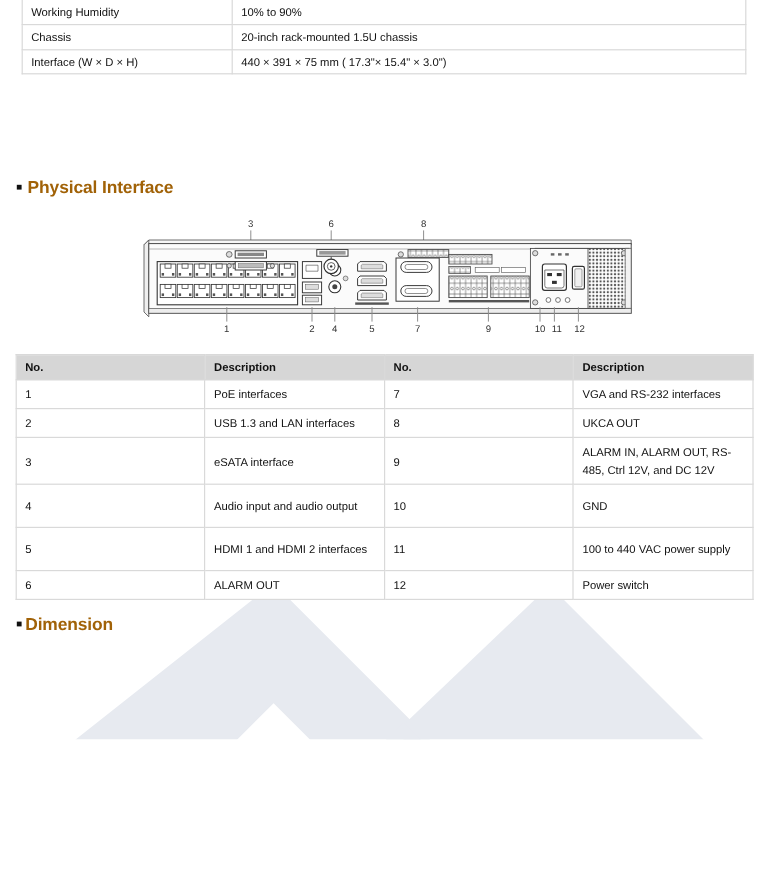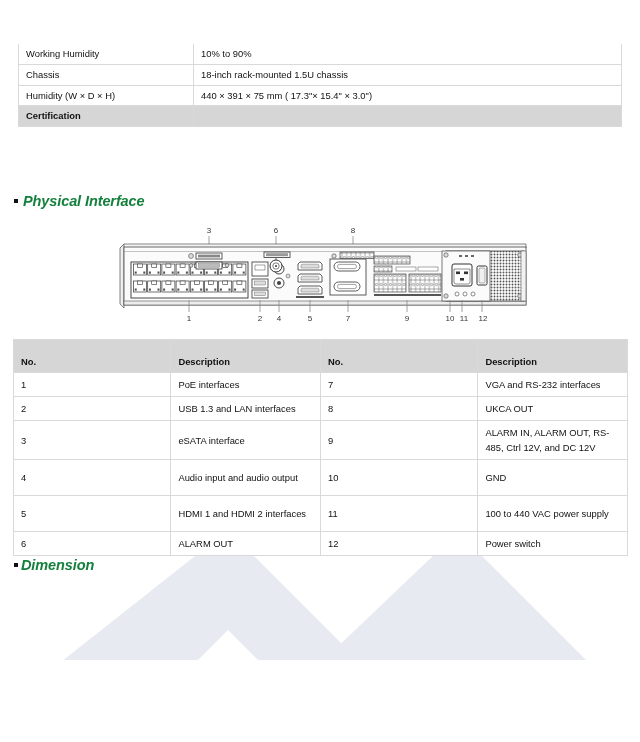--- a/index.html
+++ b/index.html
@@ -18,7 +18,6 @@
     height: 616px;
     background: #ffffff;
     overflow: hidden;
-    margin-top: 44px;
   }
 
   

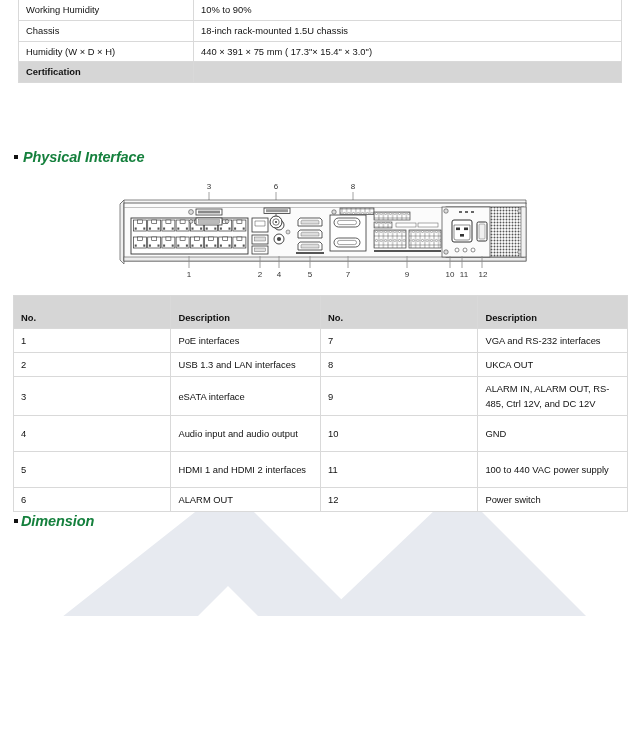--- a/index.html
+++ b/index.html
@@ -149,7 +149,7 @@
       </tr>
       <tr>
         <td class="label">Chassis</td>
-        <td>18-inch rack-mounted 1.5U chassis</td>
+        <td>20-inch rack-mounted 1.5U chassis</td>
       </tr>
       <tr>
         <td class="label">Humidity (W × D × H)</td>

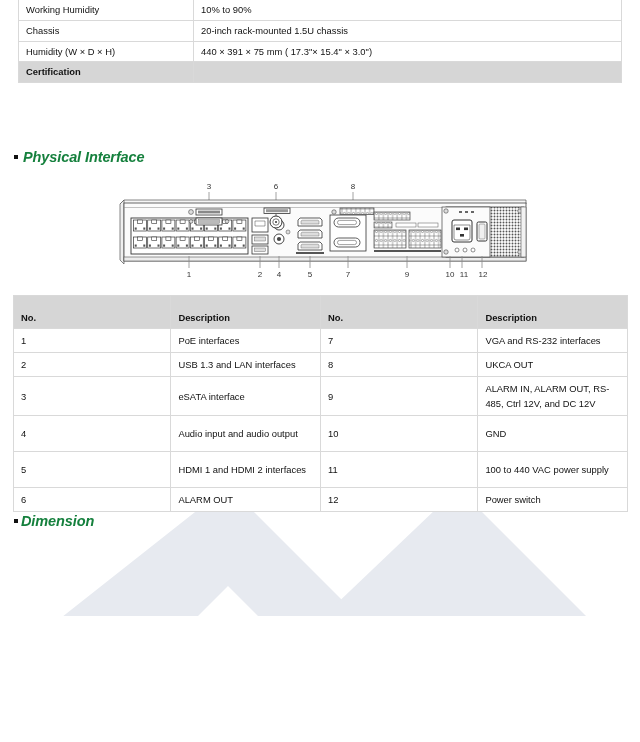--- a/index.html
+++ b/index.html
@@ -152,7 +152,7 @@
         <td>20-inch rack-mounted 1.5U chassis</td>
       </tr>
       <tr>
-        <td class="label">Humidity (W × D × H)</td>
+        <td class="label">Interface (W × D × H)</td>
         <td>440 × 391 × 75 mm ( 17.3"× 15.4" × 3.0")</td>
       </tr>
       <tr class="section">

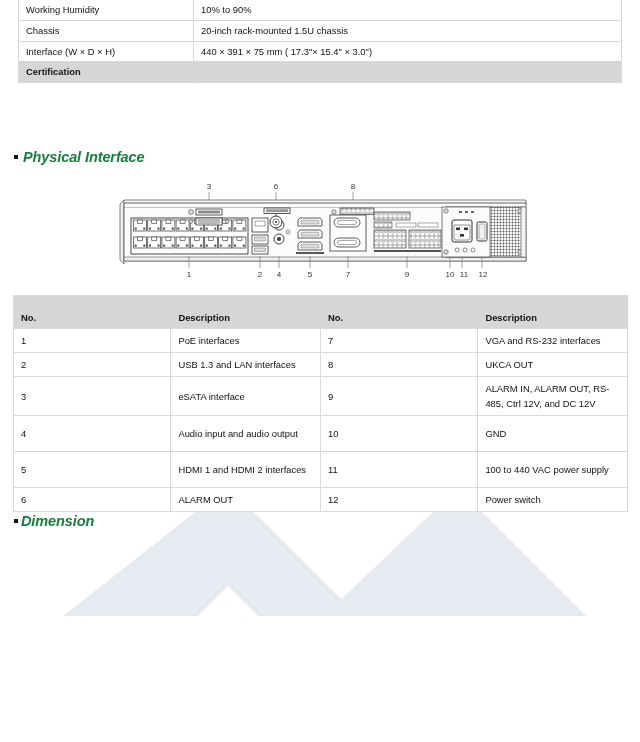--- a/index.html
+++ b/index.html
@@ -154,10 +154,6 @@
       <tr>
         <td class="label">Interface (W × D × H)</td>
         <td>440 × 391 × 75 mm ( 17.3"× 15.4" × 3.0")</td>
-      </tr>
-      <tr class="section">
-        <td class="label">Certification</td>
-        <td></td>
       </tr>
     </tbody>
   </table>

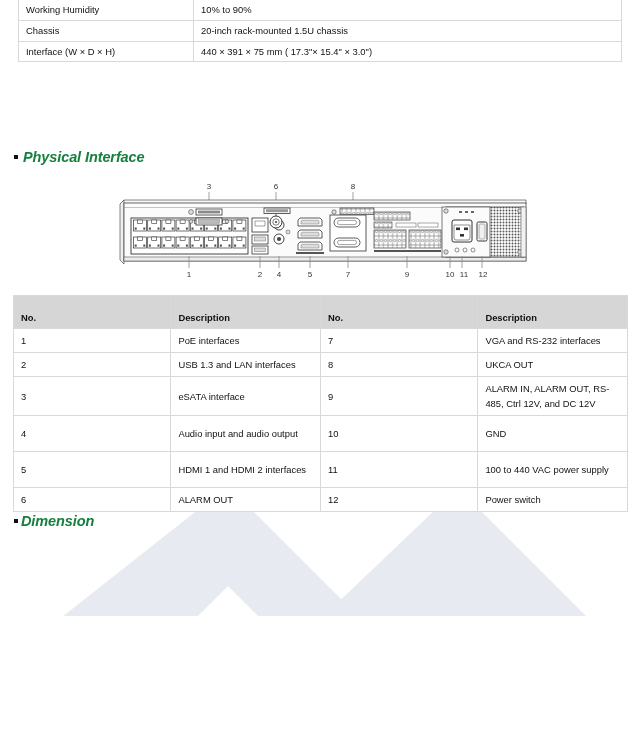--- a/index.html
+++ b/index.html
@@ -61,10 +61,9 @@
     z-index: 3;
     font-size: 14.5px;
     font-weight: bold;
-    color: #15803d;
+    color: #a16207;
     letter-spacing: -0.1px;
     white-space: nowrap;
-    font-style: italic;
   }
   .heading .bullet {
     display: inline-block;

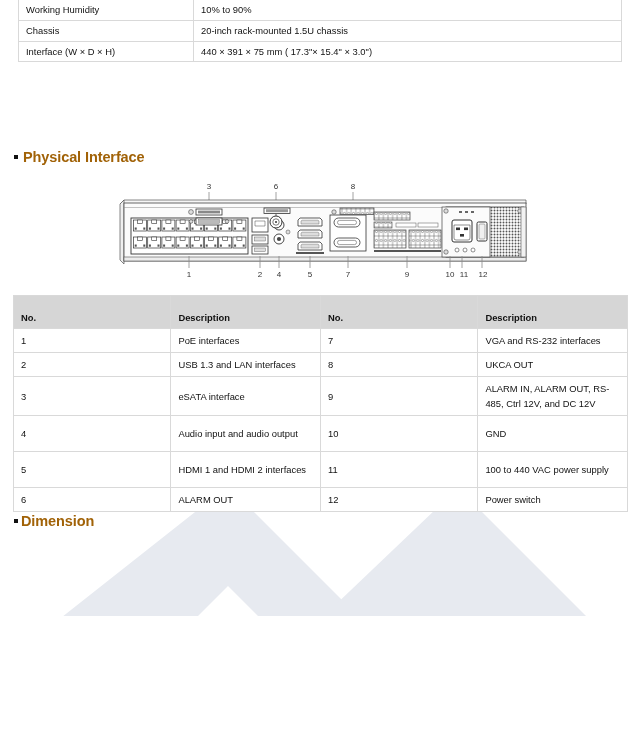--- a/index.html
+++ b/index.html
@@ -109,7 +109,7 @@
     background: #d6d6d6;
     font-weight: bold;
     height: 20px;
-    padding-top: 14px;
+    padding-top: 2px;
     padding-bottom: 3px;
   }
   .iface-table col.c-no { width: 158px; }

